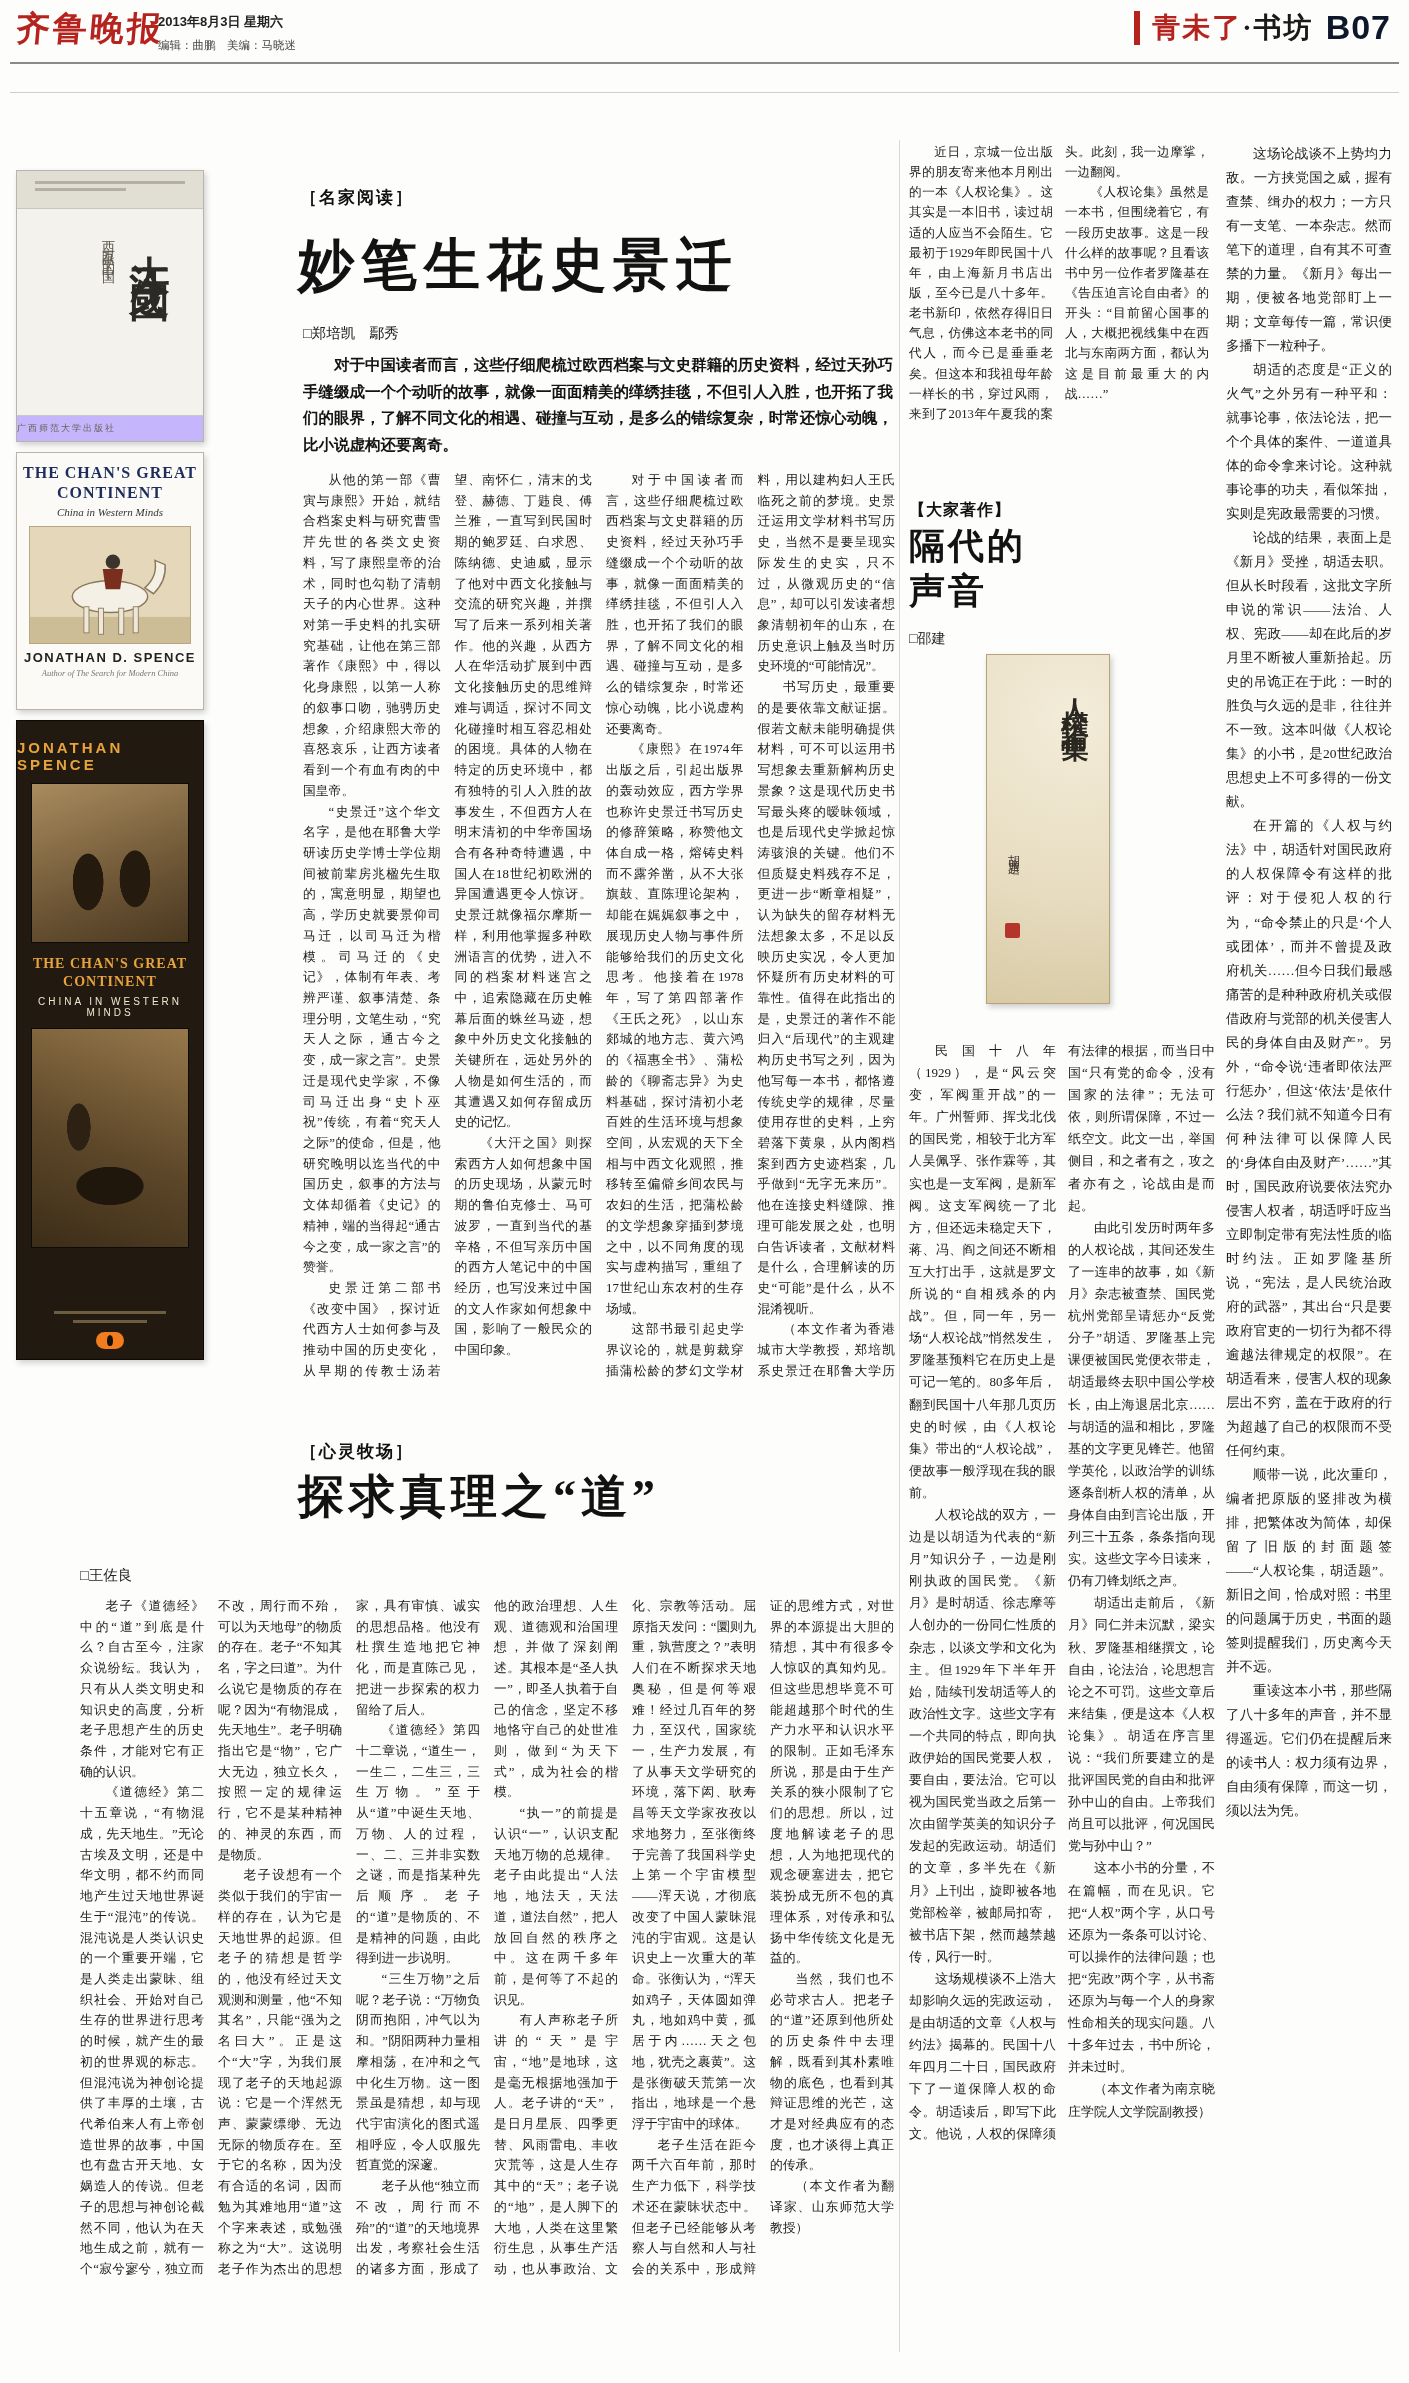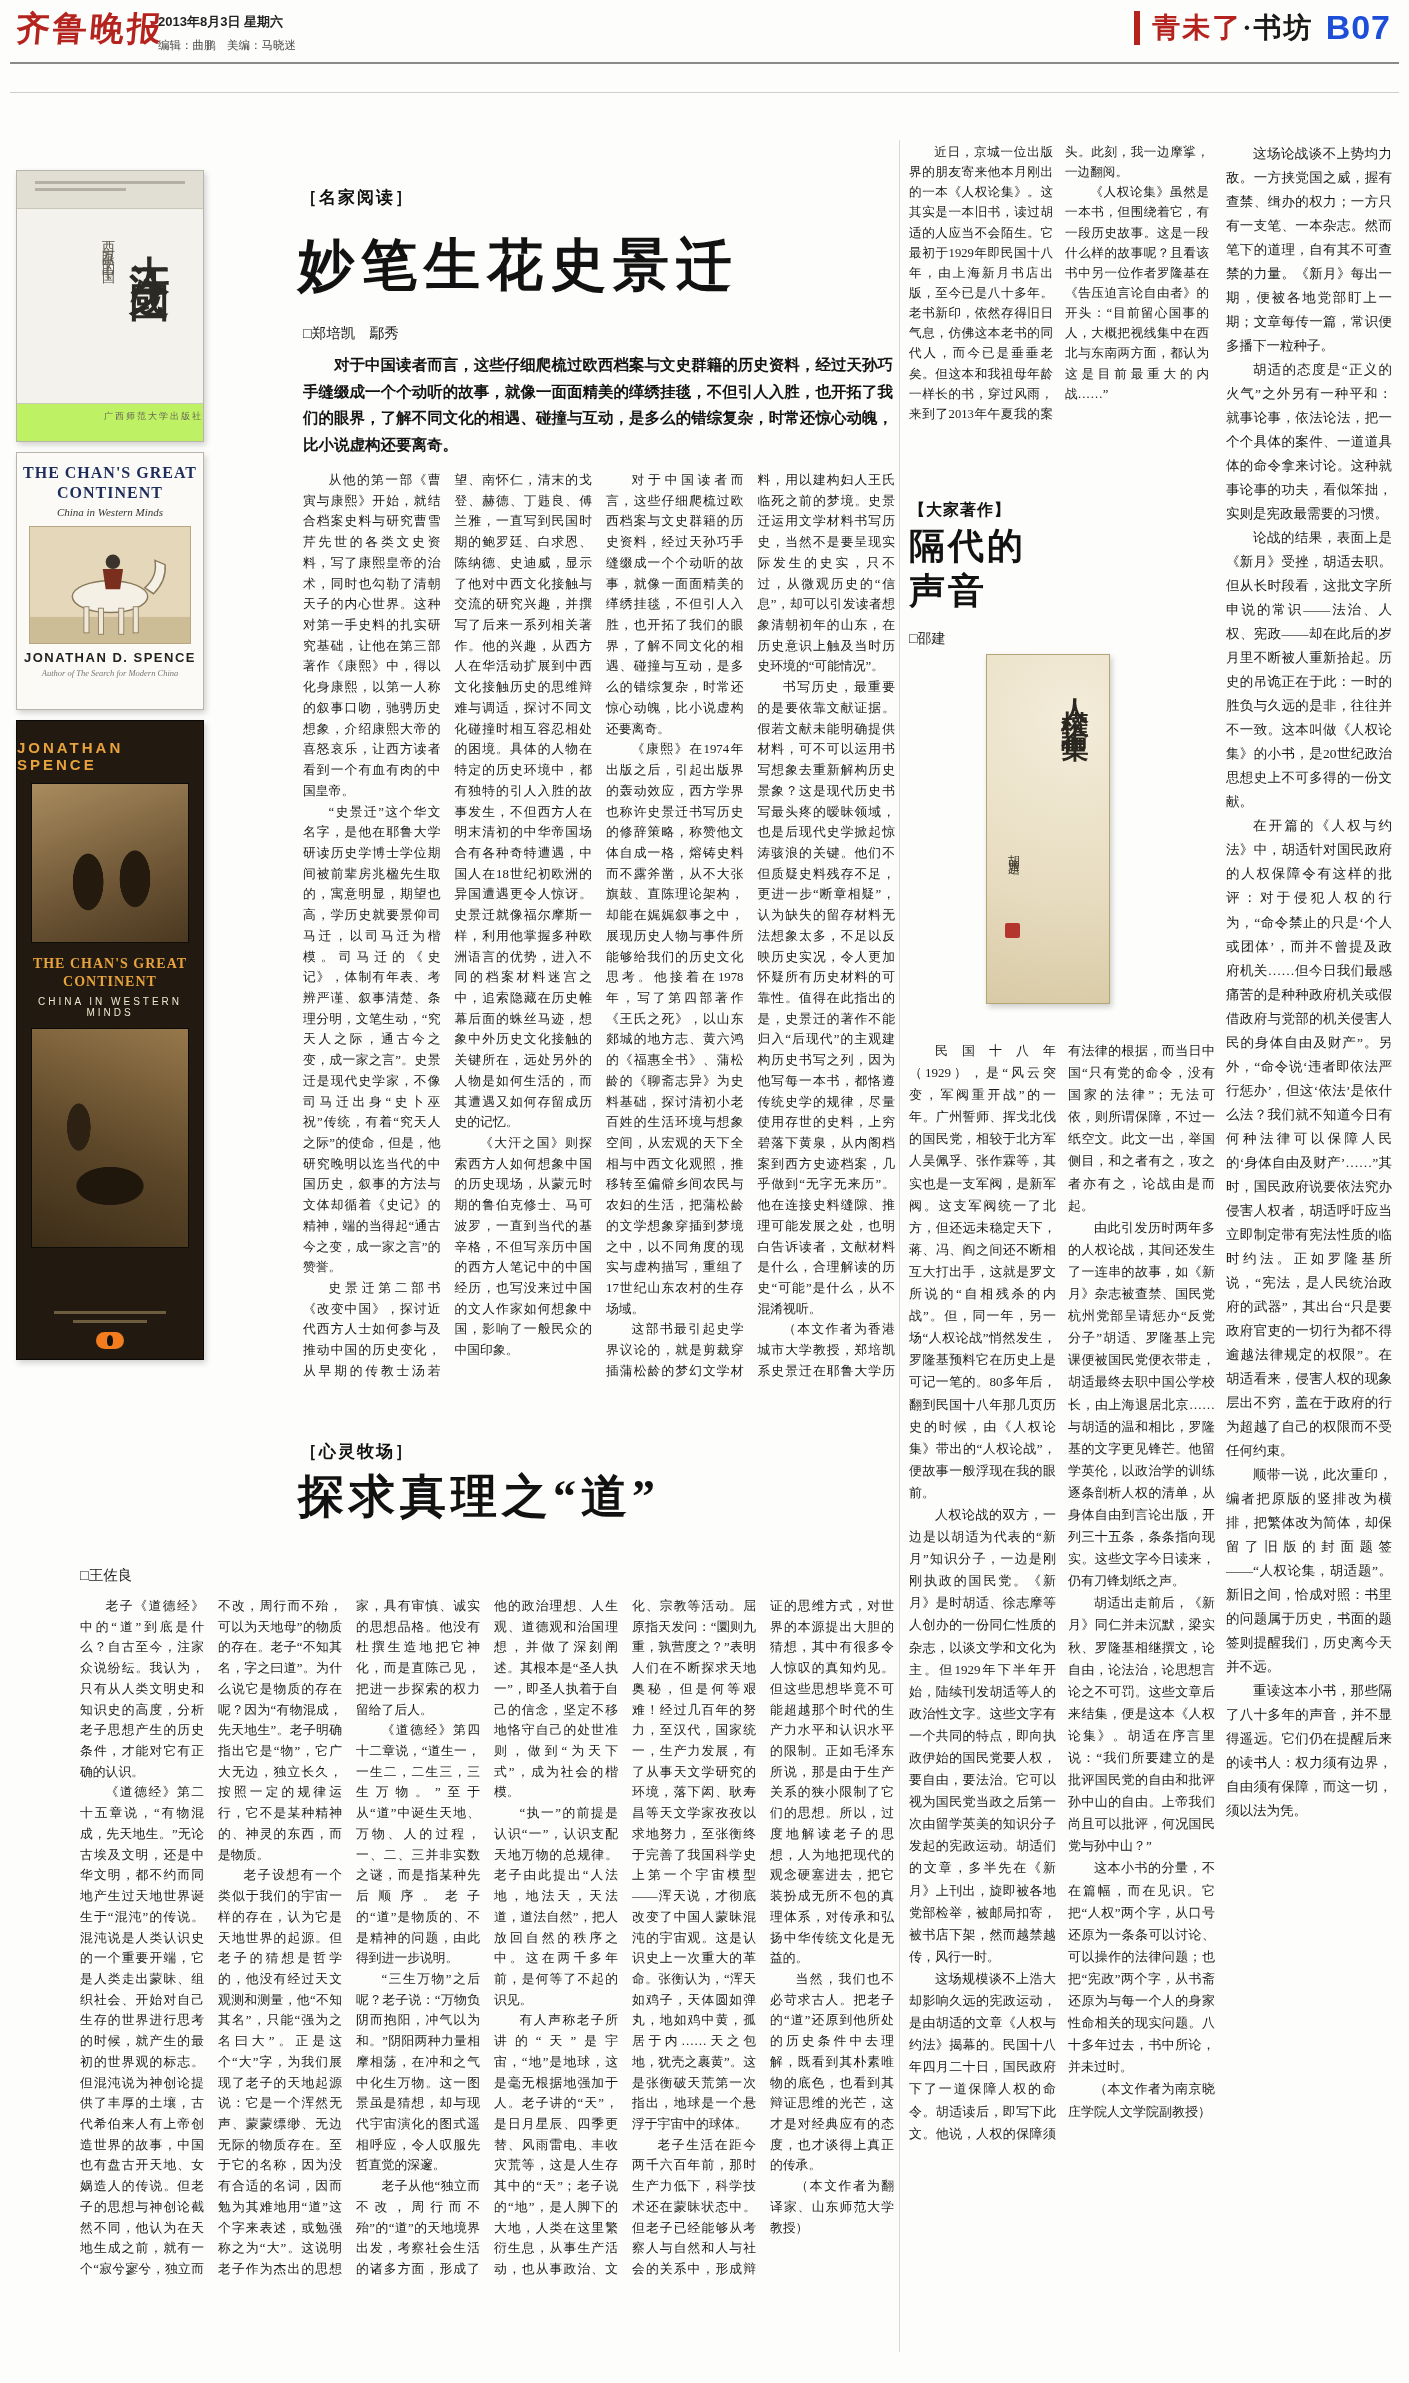--- a/index.html
+++ b/index.html
@@ -20,7 +20,7 @@
   .section-title { font-size:28px; font-weight:bold; letter-spacing:2px; }
   .section-red { color:#b5231f; }
   .section-black { color:#1a1a1a; }
-  .page-no { font-size:34px; font-weight:bold; color:#1d4ed8; font-family:"Liberation Sans",sans-serif; letter-spacing:1px; }
+  .page-no { font-size:34px; font-weight:bold; color:#0f172a; font-family:"Liberation Sans",sans-serif; letter-spacing:1px; }
   .rule-1 { position:absolute; left:10px; right:10px; top:62px; border-top:2px solid #8a8a8a; }
   .rule-2 { position:absolute; left:10px; right:10px; top:92px; border-top:1px solid #cfcfcf; }
   .divider-v { position:absolute; left:899px; top:140px; height:2212px; border-left:1px solid #d8d8d3; }

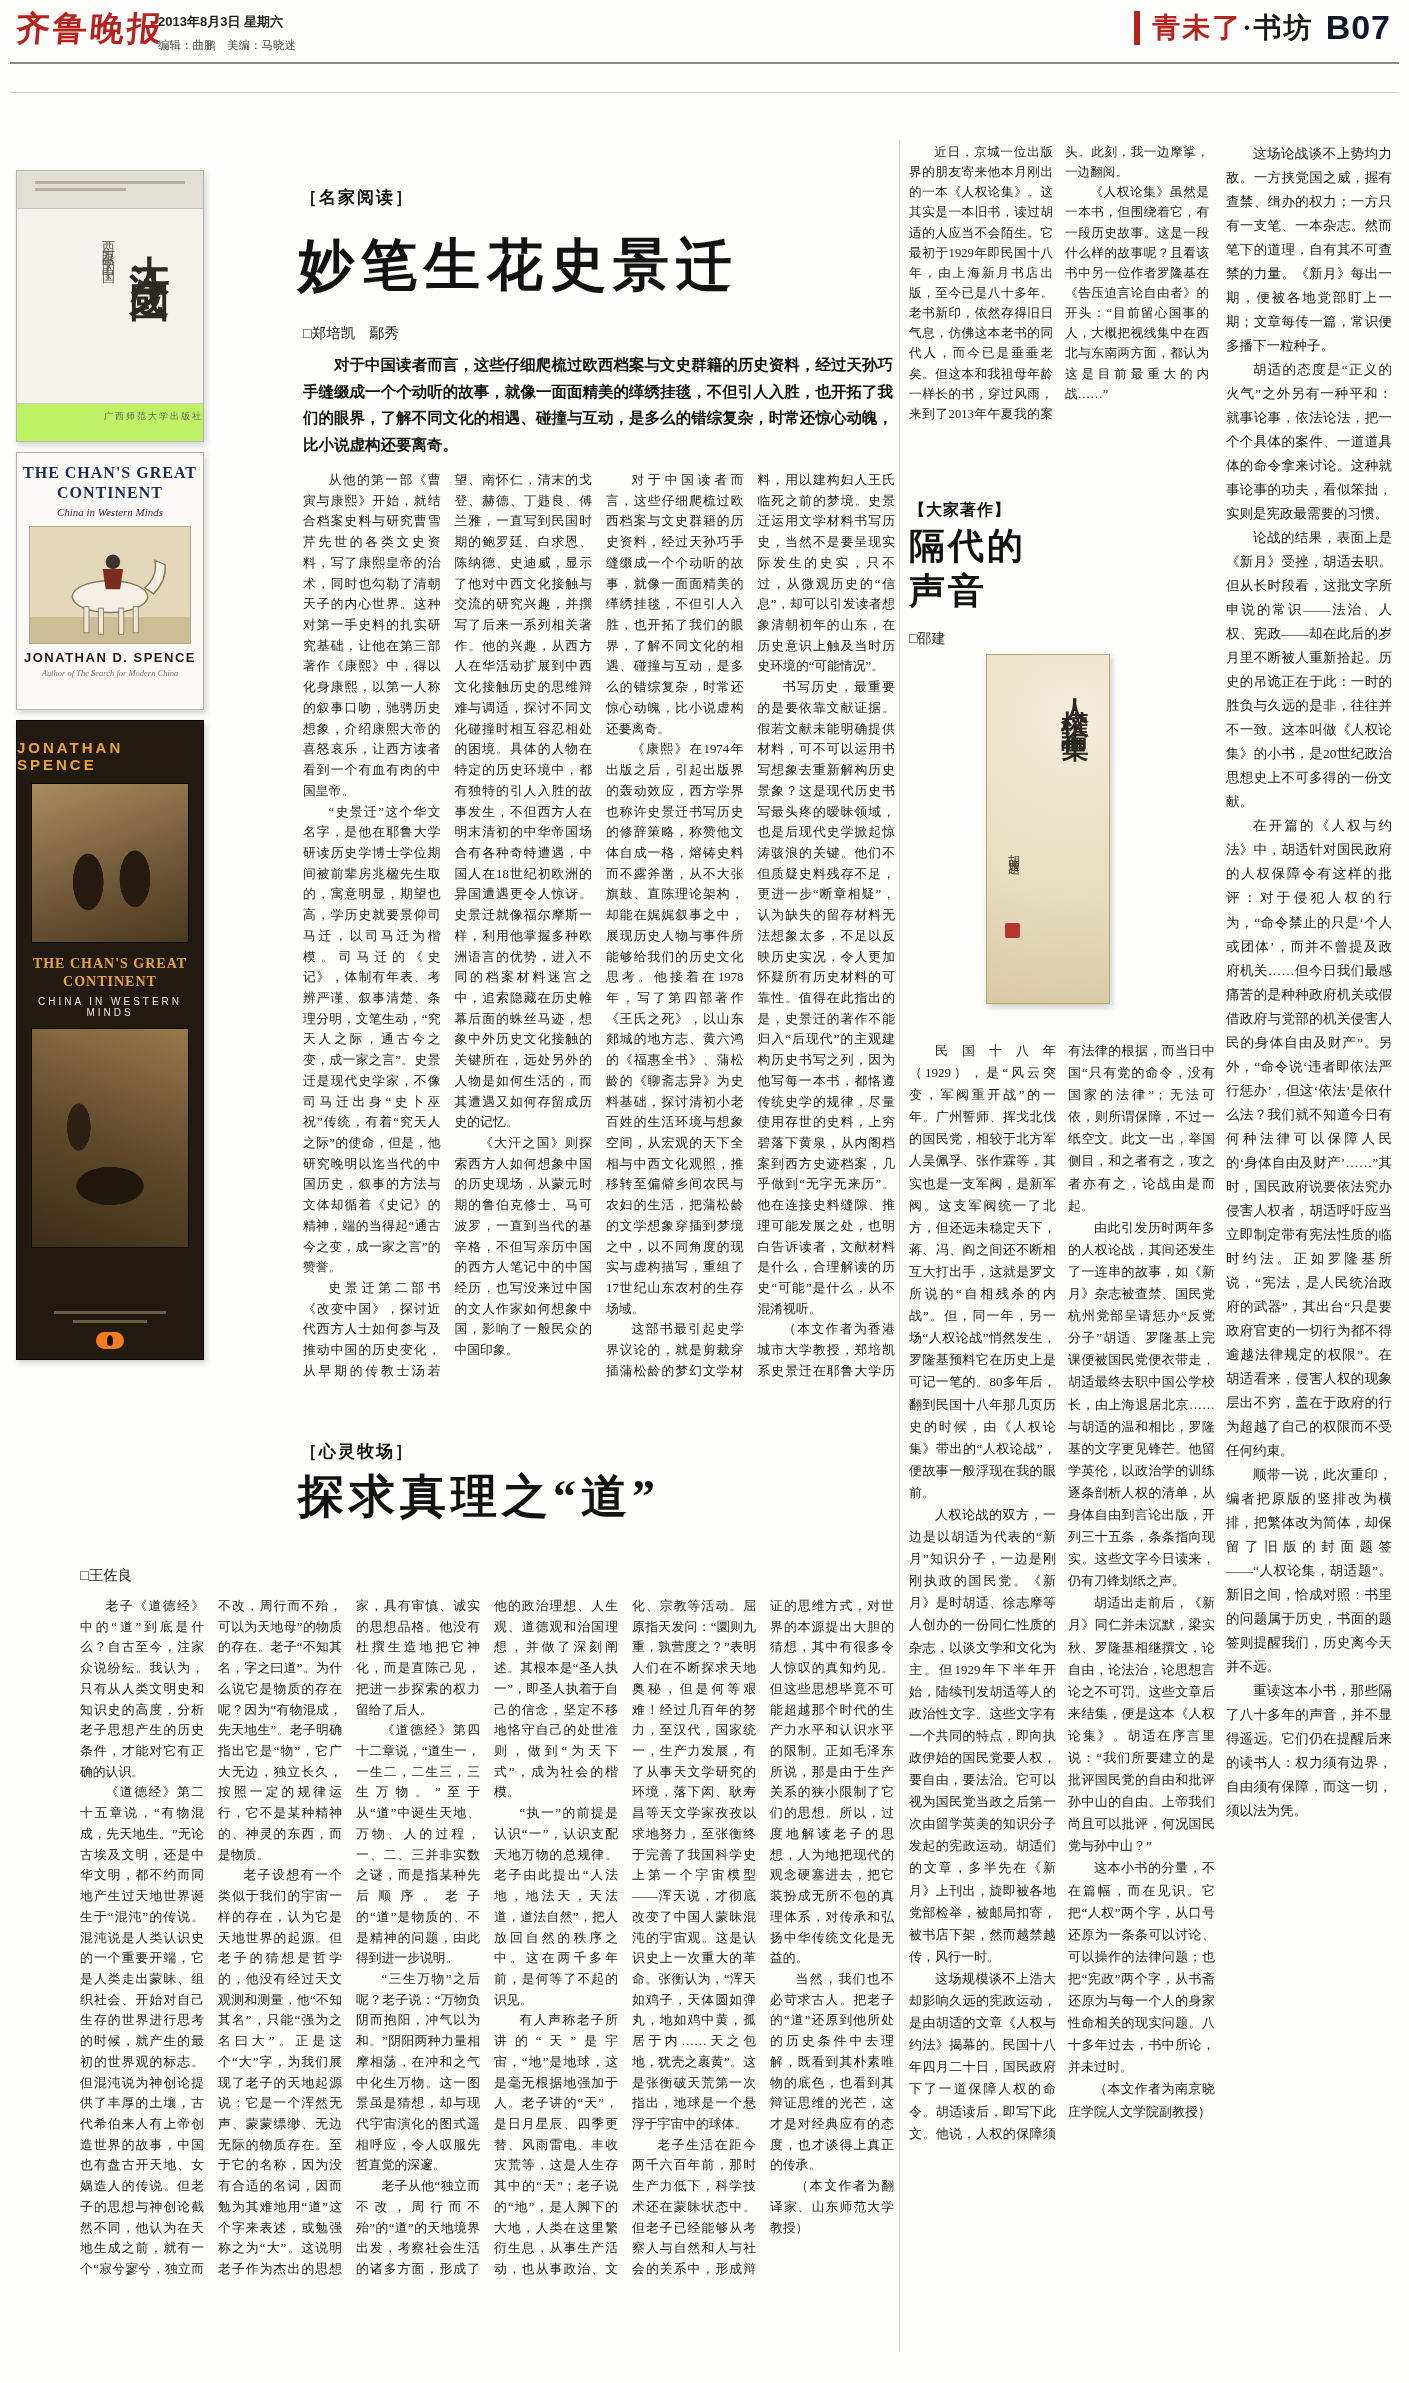--- a/index.html
+++ b/index.html
@@ -36,9 +36,9 @@
     font-size:40px; font-weight:bold; color:#2c2a26; letter-spacing:10px; }
   .book1-sub { position:absolute; right:86px; top:60px; writing-mode:vertical-rl;
     font-size:13px; color:#5a564c; letter-spacing:5px; }
-  .book1-foot { position:absolute; left:0; right:0; bottom:0; height:38px; border-top:1px solid #ccc8bc;
-    font-size:9px; color:#6a655a; text-align:right; line-height:25px; letter-spacing:2px;
-    font-family:"Liberation Sans",sans-serif; background:#bef264; }
+  .book1-foot { position:absolute; left:0; right:0; bottom:0; height:26px; border-top:1px solid #ccc8bc;
+    font-size:9px; color:#6a655a; text-align:left; line-height:25px; letter-spacing:2px;
+    font-family:"Liberation Sans",sans-serif; background:#c4b5fd; }
 
   .book2 { top:452px; height:258px; background:#fbfaf6; }
   .book2-title { text-align:center; font-weight:bold; color:#1d2d5c; font-size:16px;

